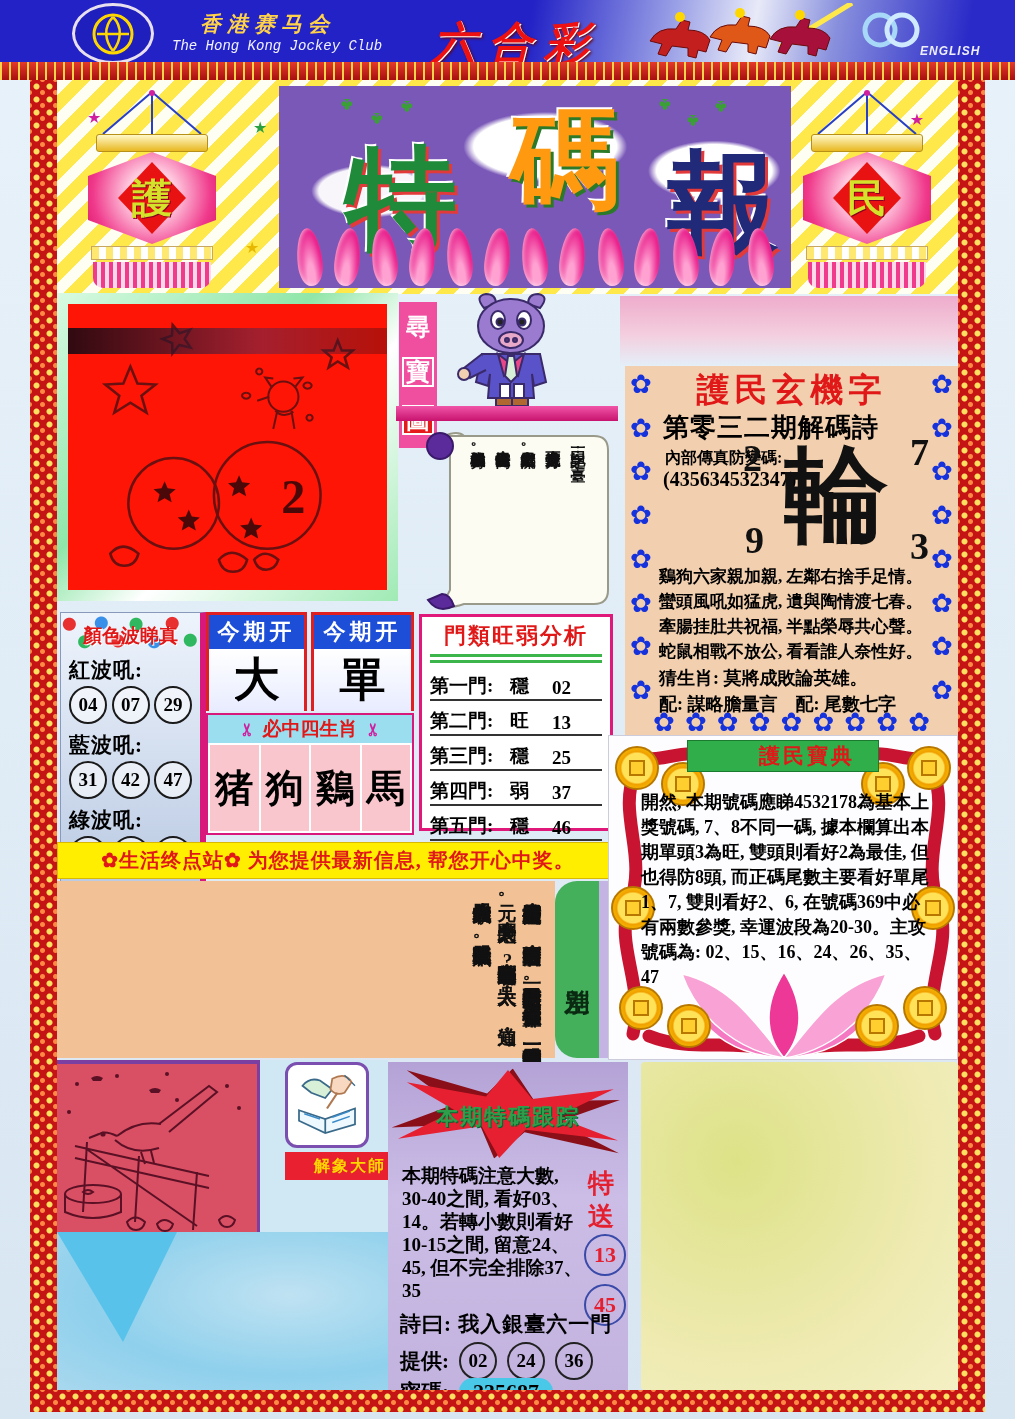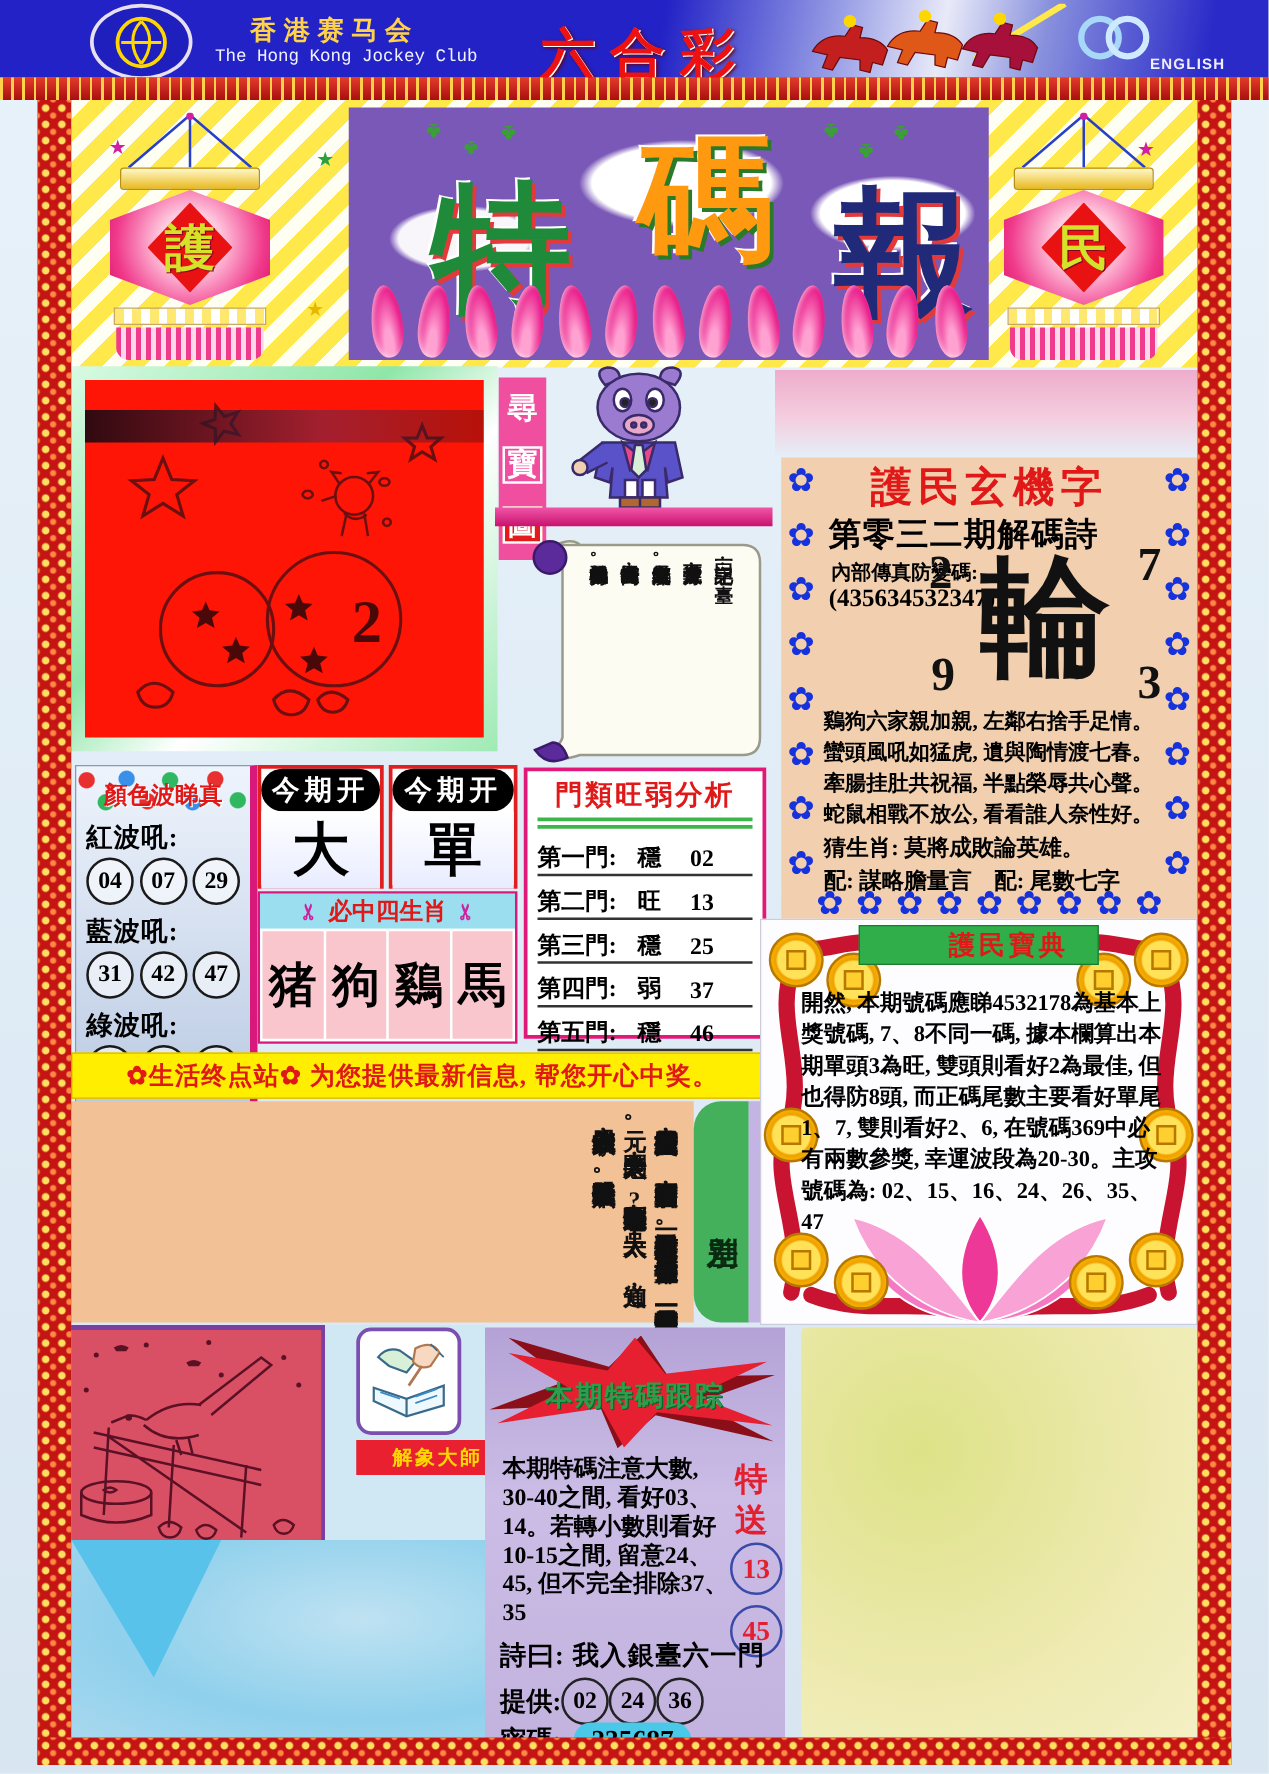--- a/index.html
+++ b/index.html
@@ -9,7 +9,7 @@
   .abs{position:absolute;}
   
   .header{left:0;top:0;width:1015px;height:62px;
-      background:linear-gradient(100deg,#2222c6 0%,#2222c6 52%,#9aa0e6 66%,#e8eaf8 74%,#8890dd 82%,#2a2ac8 95%);}
+      background:linear-gradient(100deg,#2222c6 0%,#2222c6 52%,#9aa0e6 66%,#e8eaf8 74%,#8890dd 82%,#2a2ac8 95%);font-style:italic;}
   .emblem{left:72px;top:3px;width:76px;height:55px;border-radius:50%;
       border:3px solid #e8e0ee;background:#1f1fbe;display:flex;align-items:center;justify-content:center;}
   .club-cn{left:200px;top:10px;color:#ffd24a;font-size:21px;font-weight:bold;letter-spacing:6px;}

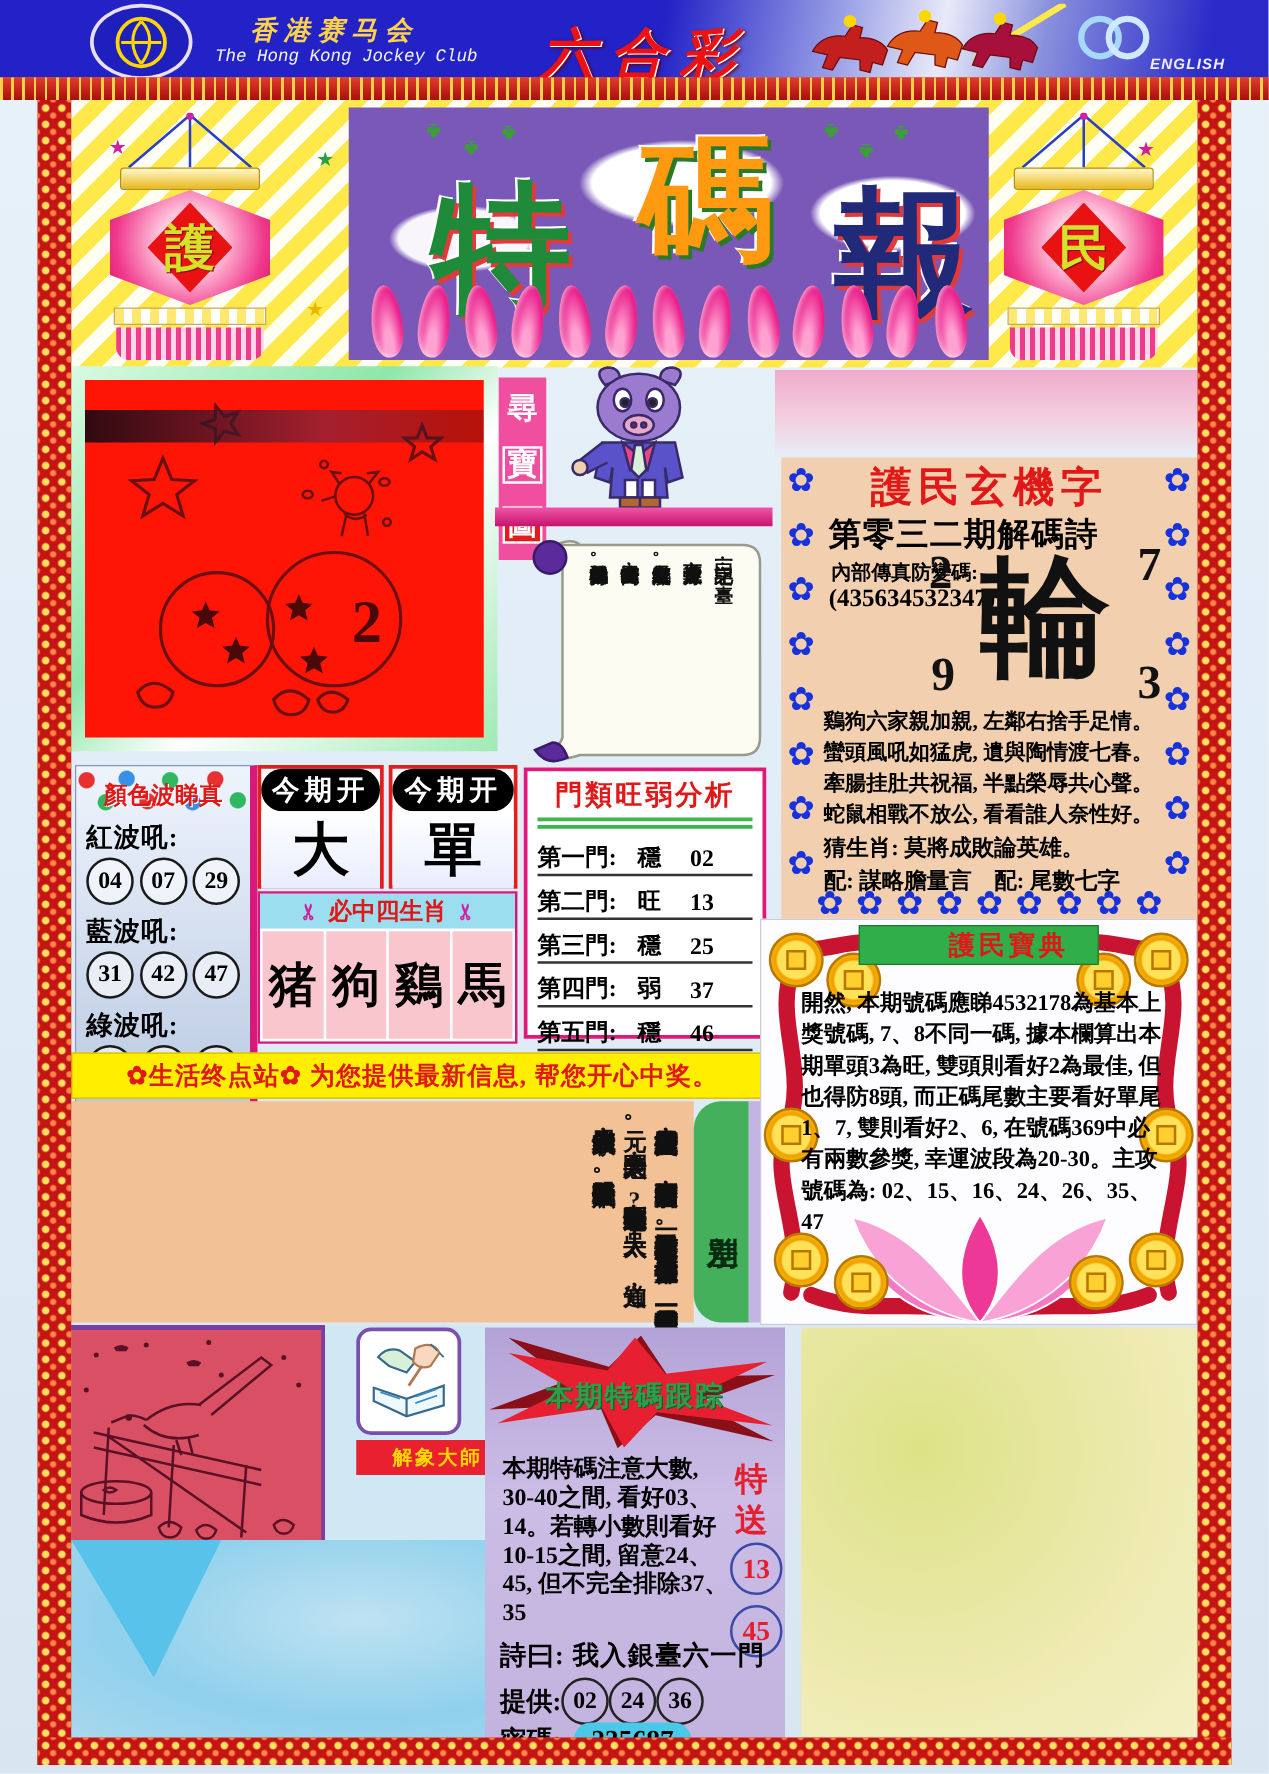--- a/index.html
+++ b/index.html
@@ -95,8 +95,8 @@
       border:2.5px solid #1a1a1a;font-size:19px;font-weight:bold;background:rgba(255,255,255,.55);}
   
   .drawbox{position:absolute;width:101px;height:99px;border:3px solid #e02020;box-sizing:border-box;background:#fff;}
-  .draw-head{height:34px;background:#000000;color:#fff;font-weight:bold;font-size:22px;letter-spacing:4px;
-      display:flex;align-items:center;justify-content:center;border-radius:17px;}
+  .draw-head{height:34px;background:#1d4ed8;color:#fff;font-weight:bold;font-size:22px;letter-spacing:4px;
+      display:flex;align-items:center;justify-content:center;}
   .draw-val{height:62px;display:flex;align-items:center;justify-content:center;font-size:46px;font-weight:bold;
       background:linear-gradient(180deg,#fff,#e8ecff);}
   

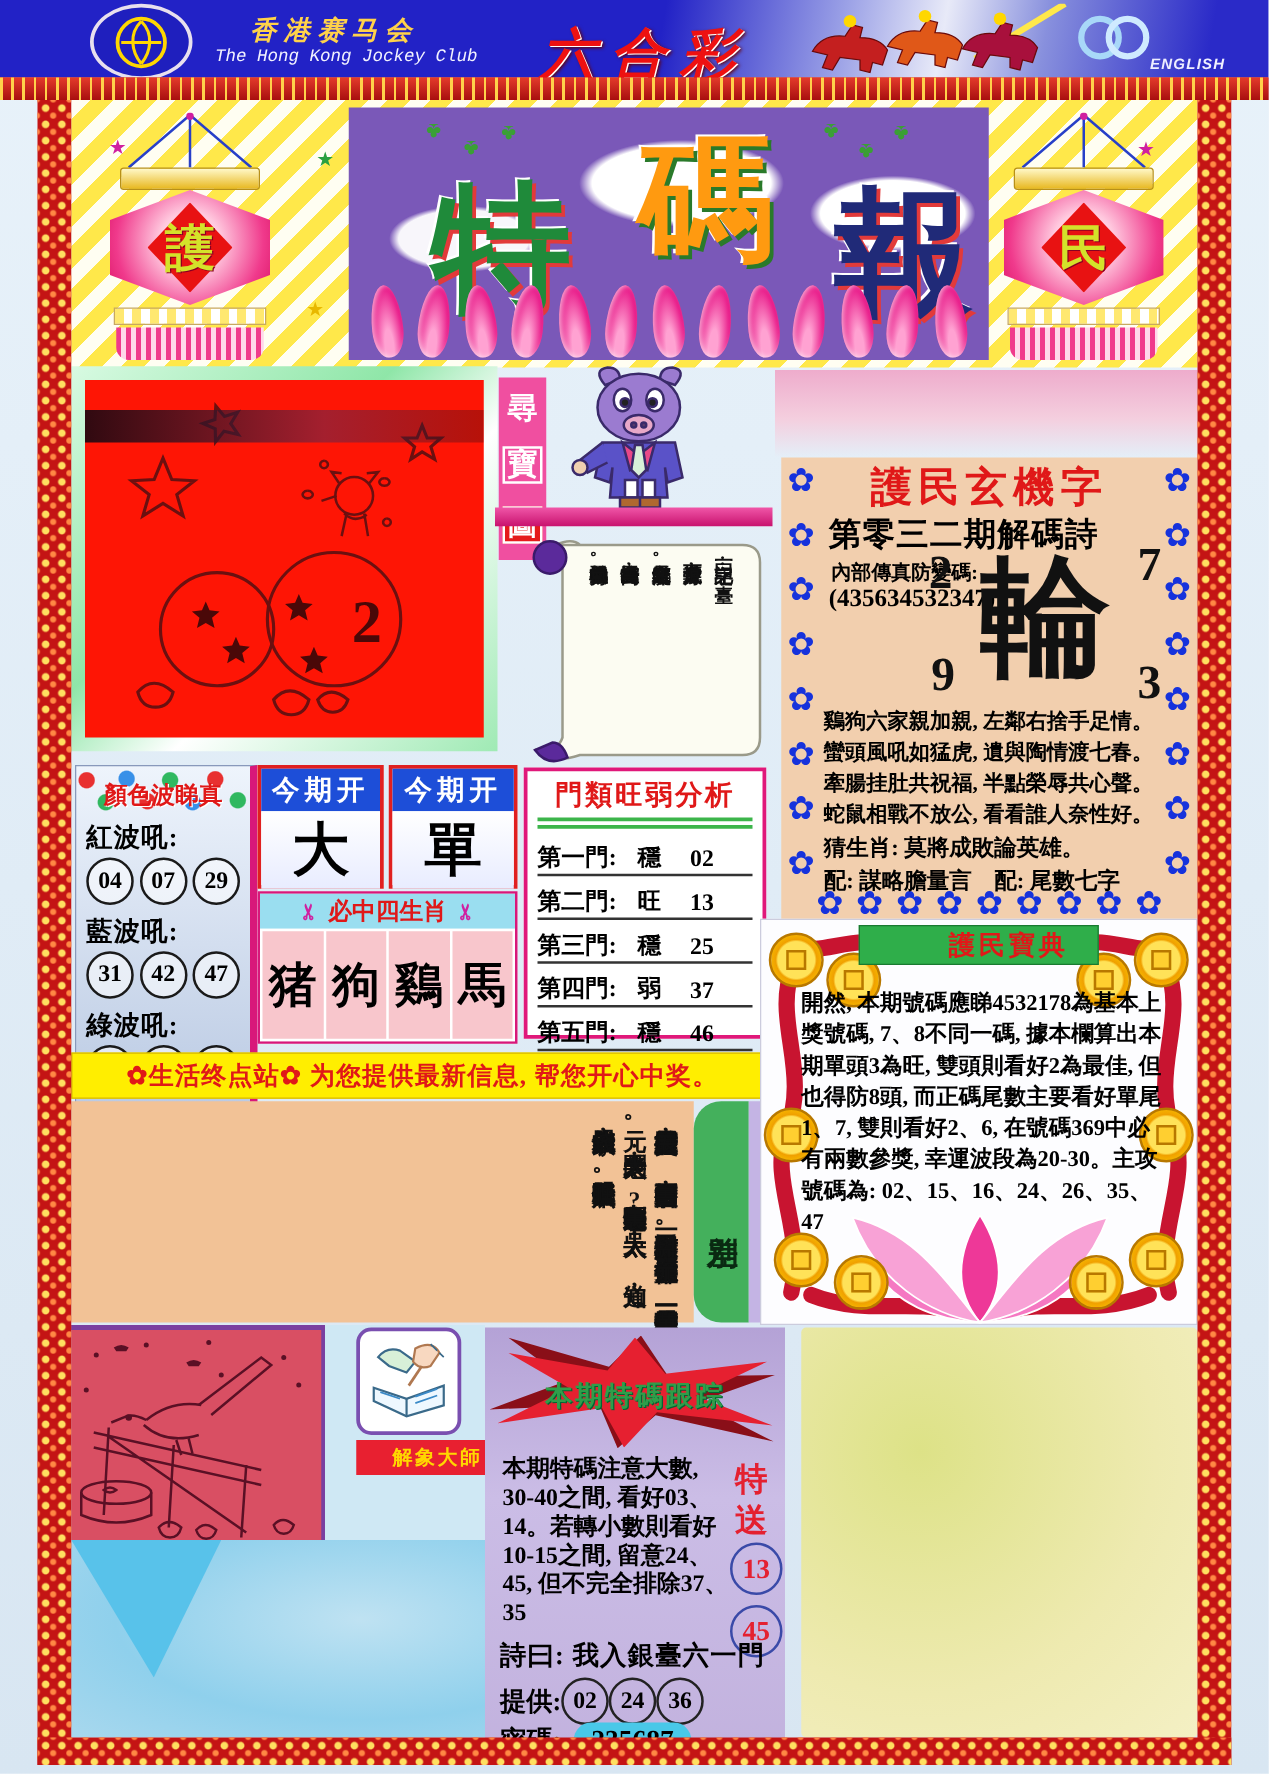--- a/index.html
+++ b/index.html
@@ -182,7 +182,7 @@
   .tk-circ{position:absolute;display:flex;align-items:center;justify-content:center;width:38px;height:38px;
       border-radius:50%;border:2.5px solid #3a4aa8;color:#e42030;font-size:22px;font-weight:bold;}
   .tk-poem{position:absolute;left:12px;top:248px;font-size:21px;font-weight:bold;letter-spacing:1px;}
-  .tk-provide{position:absolute;left:12px;top:280px;display:flex;align-items:center;
+  .tk-provide{position:absolute;left:12px;top:280px;display:flex;align-items:center;gap:10px;
       font-size:21px;font-weight:bold;}
   .pnum{display:inline-flex;align-items:center;justify-content:center;width:34px;height:34px;border-radius:50%;
       border:2.5px solid #222;font-size:19px;font-weight:bold;}

